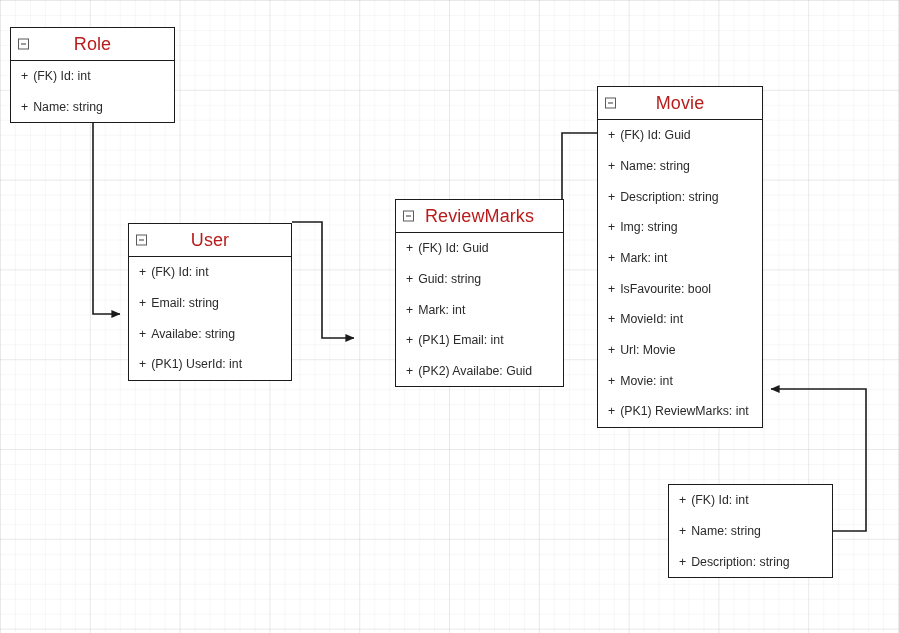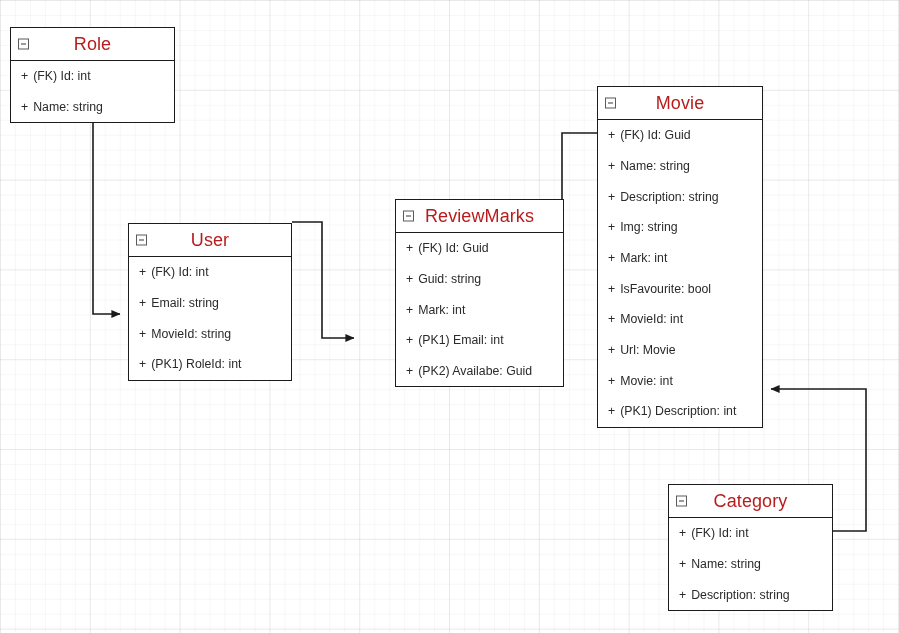--- a/index.html
+++ b/index.html
@@ -168,7 +168,7 @@
       </div>
       <div class="attr-row">
         <span class="plus">+</span>
-        <span>MovieId: string</span>
+        <span>Availabe: string</span>
       </div>
       <div class="attr-row">
         <span class="plus">+</span>

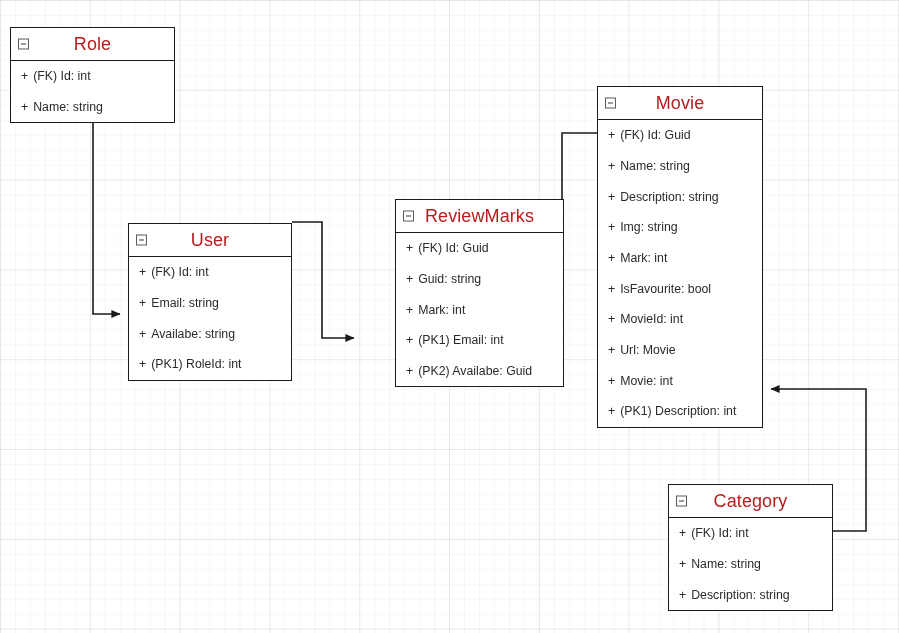--- a/index.html
+++ b/index.html
@@ -172,7 +172,7 @@
       </div>
       <div class="attr-row">
         <span class="plus">+</span>
-        <span>(PK1) RoleId: int</span>
+        <span>(PK1) UserId: int</span>
       </div>
     </div>
   </div>

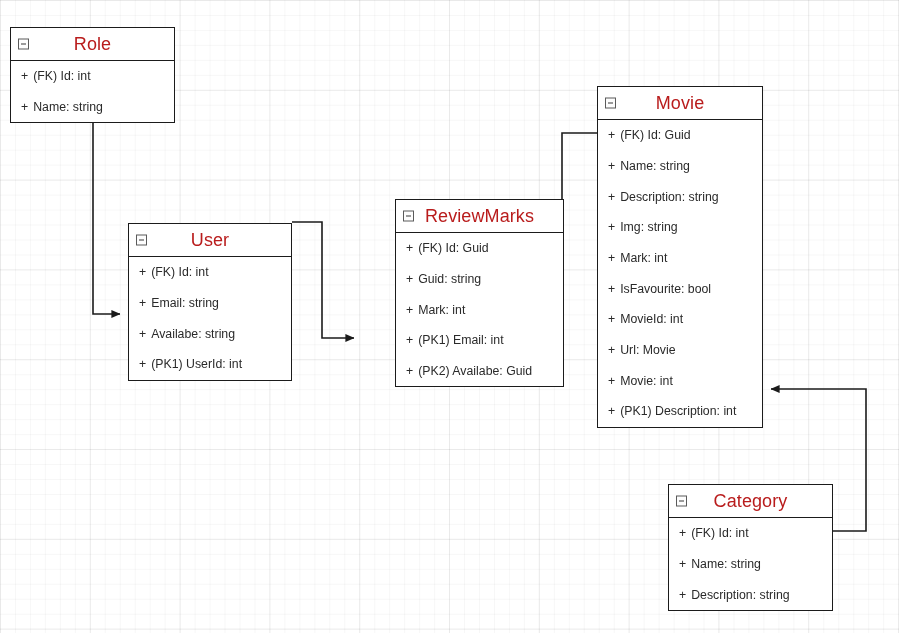--- a/index.html
+++ b/index.html
@@ -250,7 +250,7 @@
       </div>
       <div class="attr-row">
         <span class="plus">+</span>
-        <span>(PK1) Description: int</span>
+        <span>(PK1) ReviewMarks: int</span>
       </div>
     </div>
   </div>

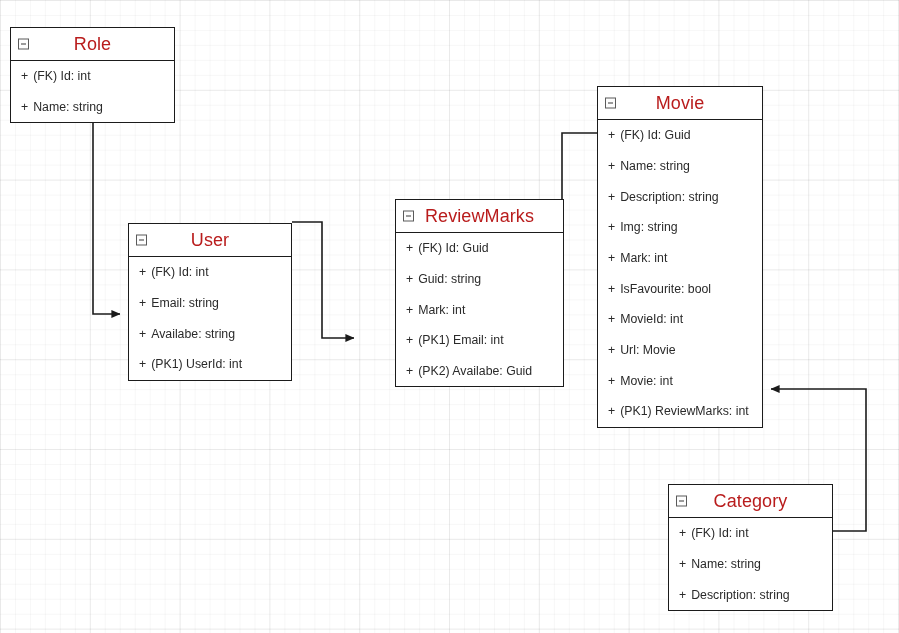--- a/index.html
+++ b/index.html
@@ -256,10 +256,6 @@
   </div>
 
   <div class="entity" id="entity-category">
-    <div class="entity-header">
-      <span class="collapse-icon"></span>
-      <span class="entity-title">Category</span>
-    </div>
     <div class="entity-body">
       <div class="attr-row">
         <span class="plus">+</span>

